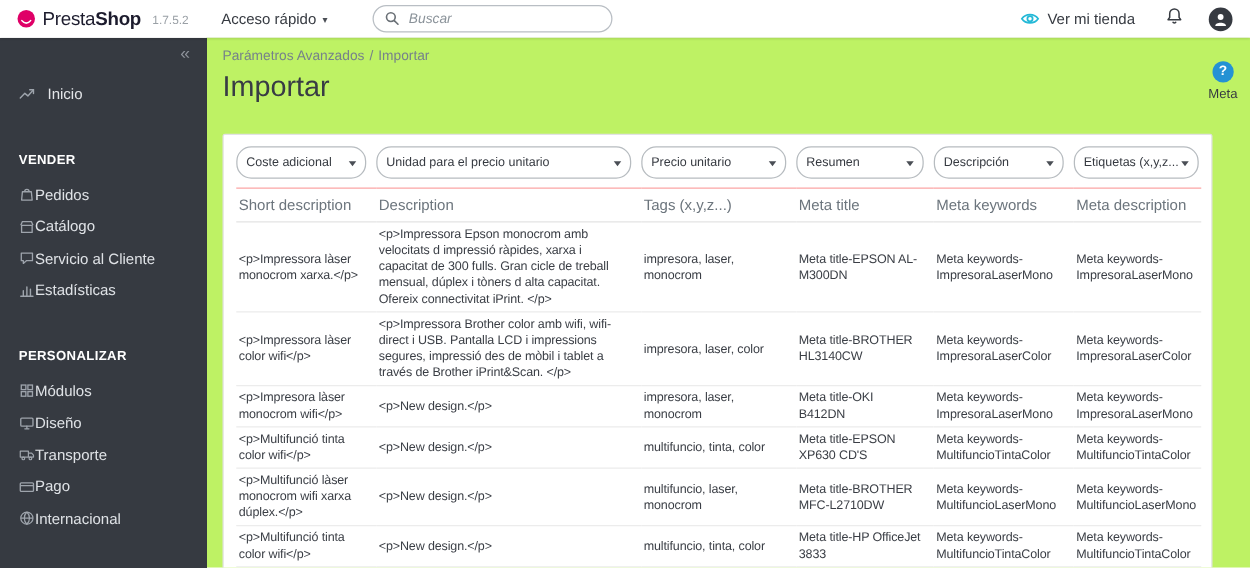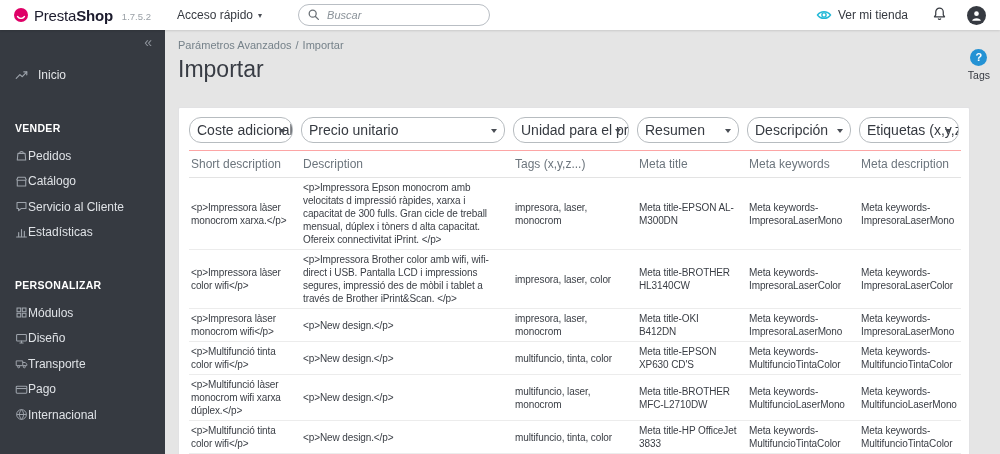--- a/index.html
+++ b/index.html
@@ -45,7 +45,7 @@
 
   
   .main { position:absolute; top:30px; left:165px; width:835px; height:424px;
-          background:#e5e5e5; overflow:hidden; padding-left:13px; }
+          background:#bef264; overflow:hidden; padding-left:13px; }
   .breadcrumb { padding-top:9px; font-size:11px; color:#76828a; }
   .breadcrumb .bc-parent { cursor:pointer; }
   .bc-sep { margin:0 4px; }

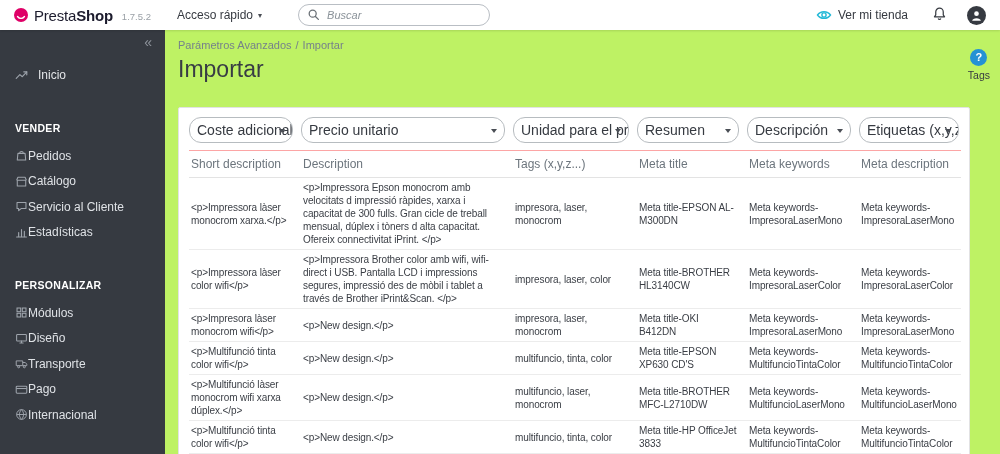--- a/index.html
+++ b/index.html
@@ -214,7 +214,7 @@
     <h1 class="page-title">Importar</h1>
     <div class="help">
       <div class="help-icon">?</div>
-      <div class="help-label">Tags</div>
+      <div class="help-label">Meta</div>
     </div>
   </div>
 

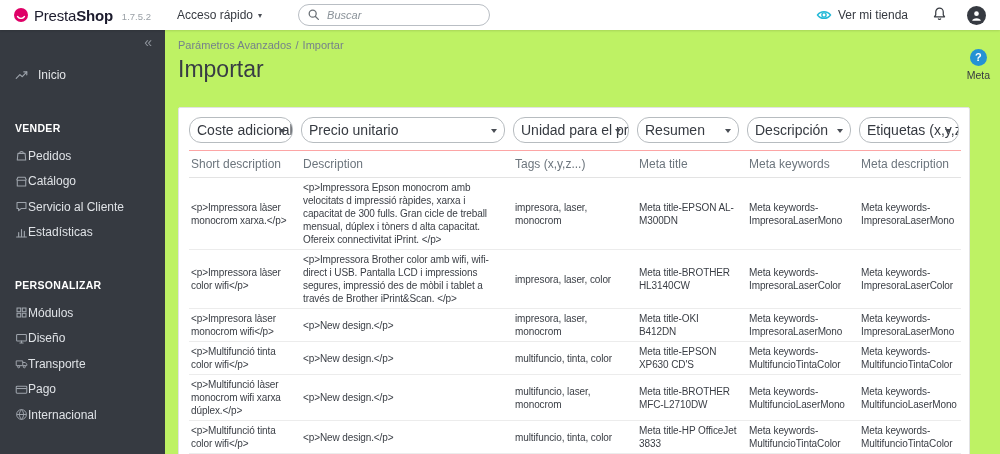--- a/index.html
+++ b/index.html
@@ -62,7 +62,7 @@
   .mapping-row { display:grid; grid-template-columns:112px 212px 124px 110px 112px 102px; }
   .sel { position:relative; height:26px; margin-right:8px; border:1px solid #b7bcc0; border-radius:12px;
          background:#fff; display:flex; align-items:center; padding:0 16px 0 7px;
-         font-size:14px; color:#363a41; white-space:nowrap; overflow:hidden; cursor:pointer; }
+         font-size:10px; color:#363a41; white-space:nowrap; overflow:hidden; cursor:pointer; }
   .sel:last-child { margin-right:2px; }
   .sel::after { content:""; position:absolute; right:7px; top:11px;
                 border-left:3.5px solid transparent; border-right:3.5px solid transparent;

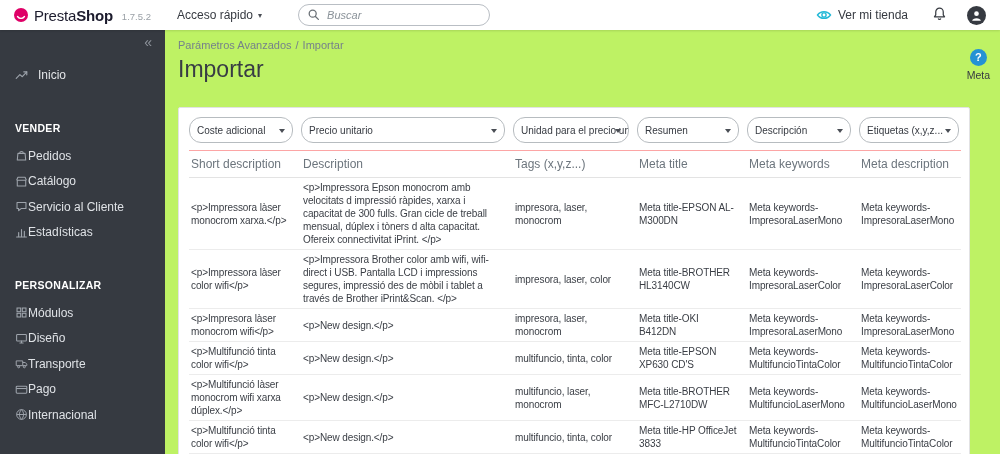--- a/index.html
+++ b/index.html
@@ -225,10 +225,10 @@
           <span>Coste adicional</span>
         </div>
       <div class="sel">
+          <span>Unidad para el precio unitario</span>
+        </div>
+      <div class="sel">
           <span>Precio unitario</span>
-        </div>
-      <div class="sel">
-          <span>Unidad para el precio unitario</span>
         </div>
       <div class="sel">
           <span>Resumen</span>

